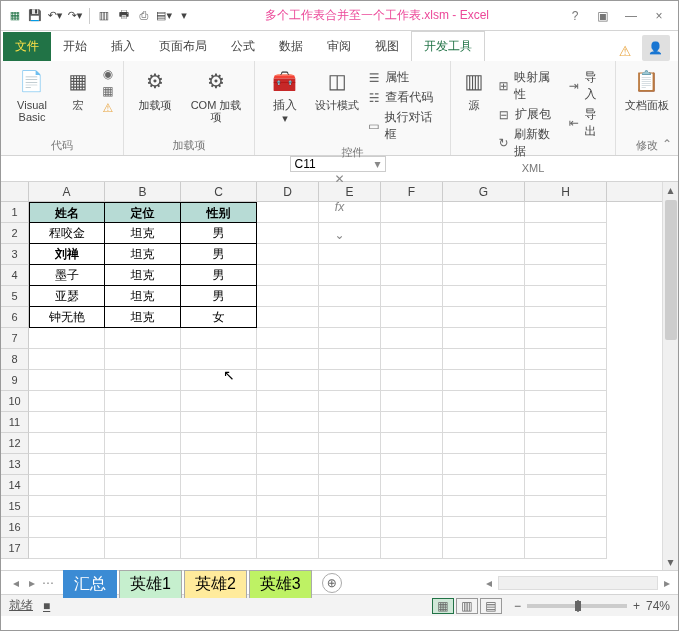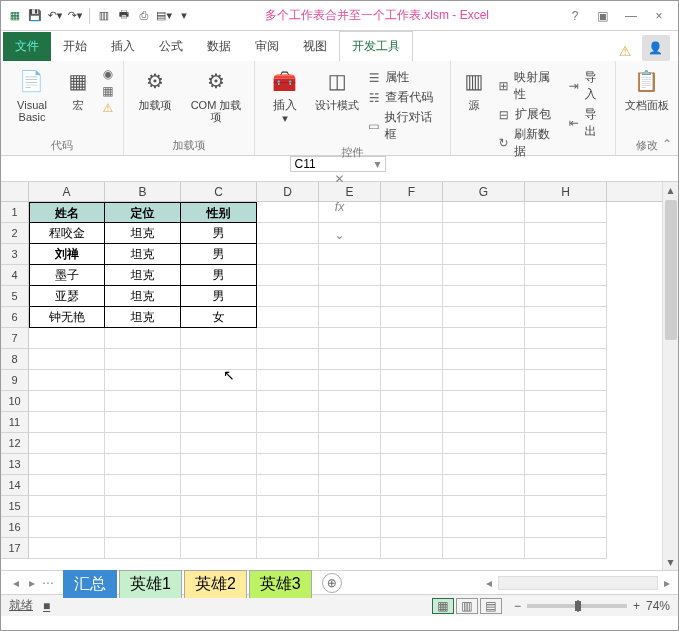--- a/index.html
+++ b/index.html
@@ -15,7 +15,7 @@
 
 .tabs { height: 30px; background: #fff; display: flex; align-items: flex-end; padding-left: 2px; }
 .tab { padding: 6px 12px; color: #444; cursor: default; }
-.tab.file { background: #217346; color: #5eead4; }
+.tab.file { background: #217346; color: #fde047; }
 .tab.active { color: #217346; border: 1px solid #d4d4d4; border-bottom: 1px solid #fff; background: #fff; margin-bottom: -1px; }
 .tabs .rightpad { flex: 1; }
 .warn-badge { width: 18px; height: 18px; border-radius: 2px; background: #fff; color: #e8a33d; font-size: 14px; text-align: center; margin-right: 8px; }

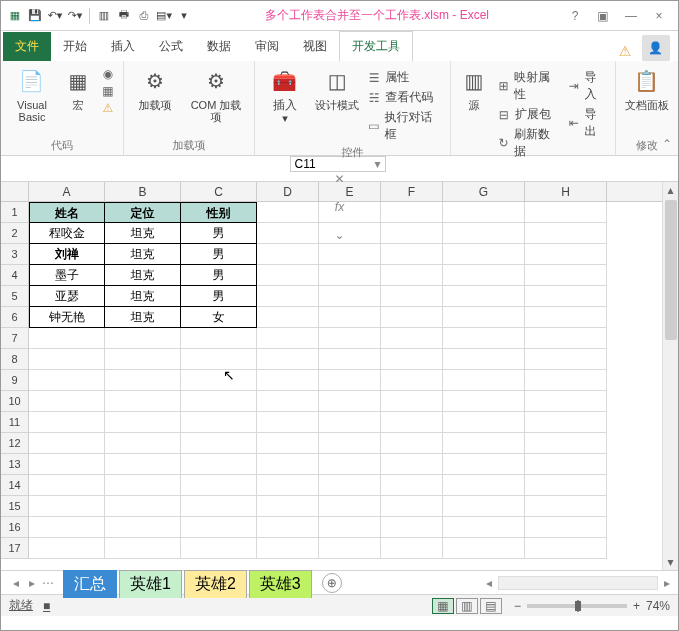--- a/index.html
+++ b/index.html
@@ -116,6 +116,7 @@
   <div class="tab file">文件</div>
   <div class="tab">开始</div>
   <div class="tab">插入</div>
+  <div class="tab">页面布局</div>
   <div class="tab">公式</div>
   <div class="tab">数据</div>
   <div class="tab">审阅</div>

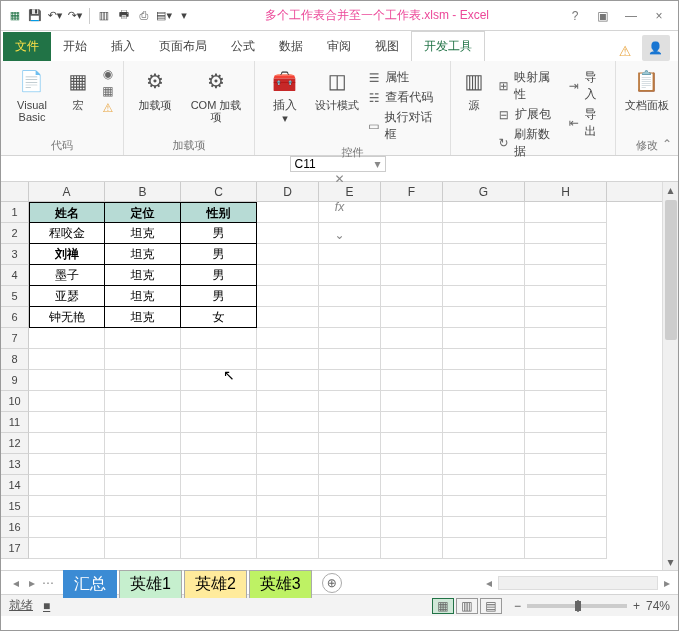--- a/index.html
+++ b/index.html
@@ -226,6 +226,7 @@
           </div>
       </div>
     </div>
+    <div class="group-label">XML</div>
   </div>
 
   <div class="group" style="border-right:none">

